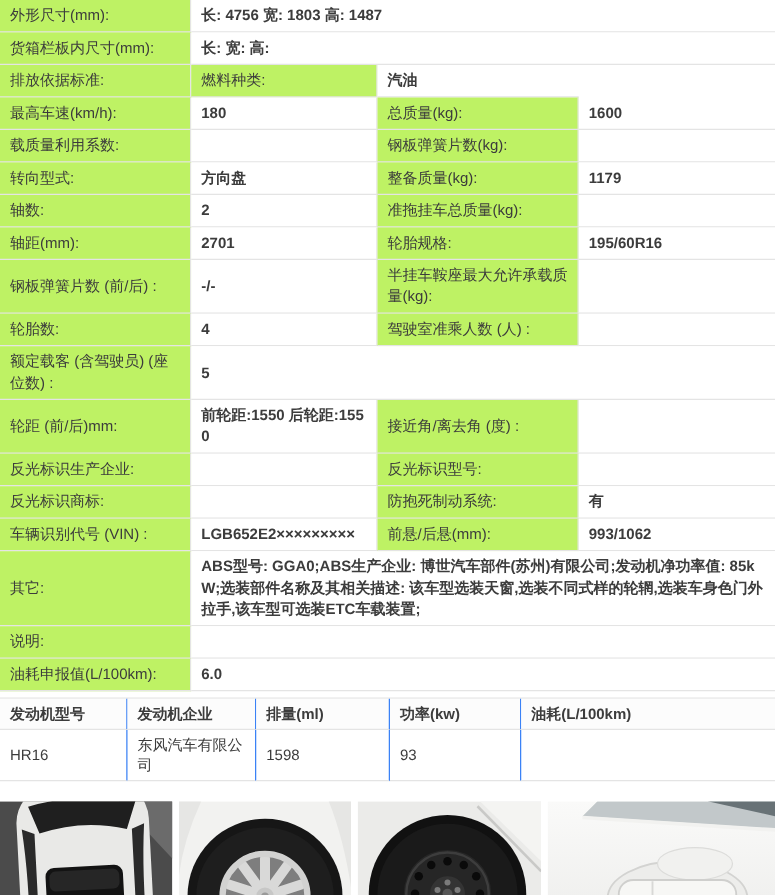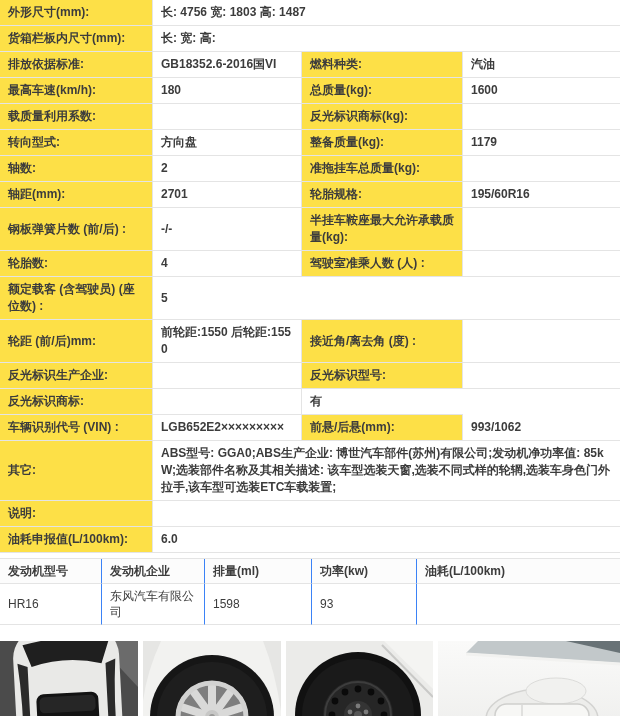--- a/index.html
+++ b/index.html
@@ -30,8 +30,8 @@
   }
   .spec-row > .cell:last-child{border-right:none;}
   .cell.label{
-    font-weight:bold;
-    background:#fde047;
+    font-weight:normal;
+    background:#bef264;
   }
   .cell.value{background:#ffffff;font-weight:bold;}
   .cell.full-value{grid-column:2 / 5;}

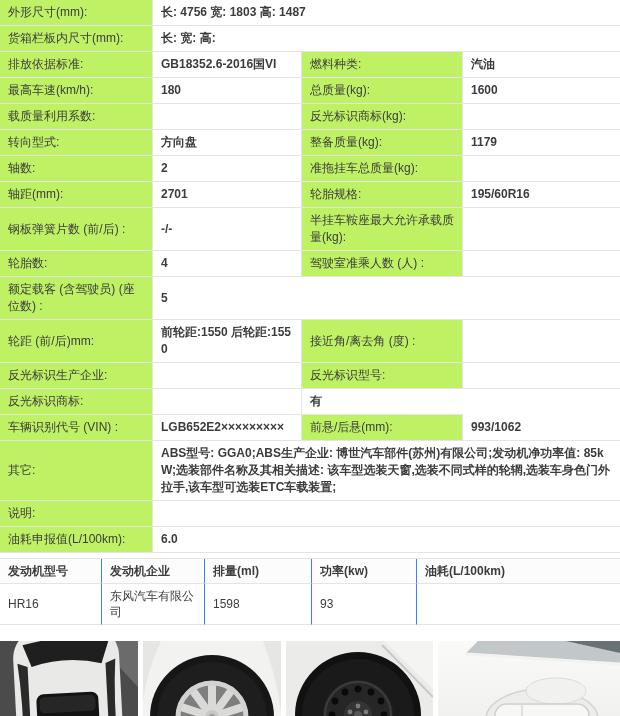--- a/index.html
+++ b/index.html
@@ -88,7 +88,6 @@
       </div>
       <div class="spec-row">
         <div class="cell label">排放依据标准:</div>
-        <div class="cell value">GB18352.6-2016国VI</div>
         <div class="cell label">燃料种类:</div>
         <div class="cell value">汽油</div>
       </div>

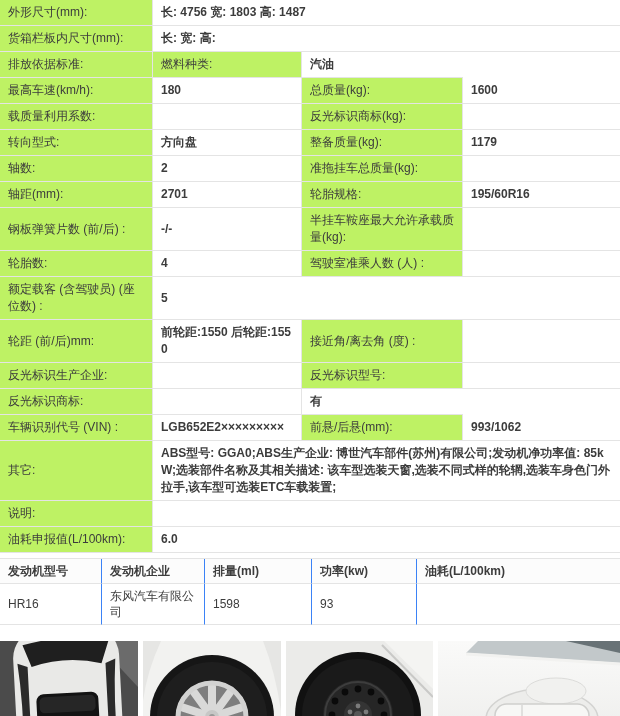--- a/index.html
+++ b/index.html
@@ -100,7 +100,7 @@
       <div class="spec-row">
         <div class="cell label">载质量利用系数:</div>
         <div class="cell value"></div>
-        <div class="cell label">反光标识商标(kg):</div>
+        <div class="cell label">钢板弹簧片数(kg):</div>
         <div class="cell value"></div>
       </div>
       <div class="spec-row">

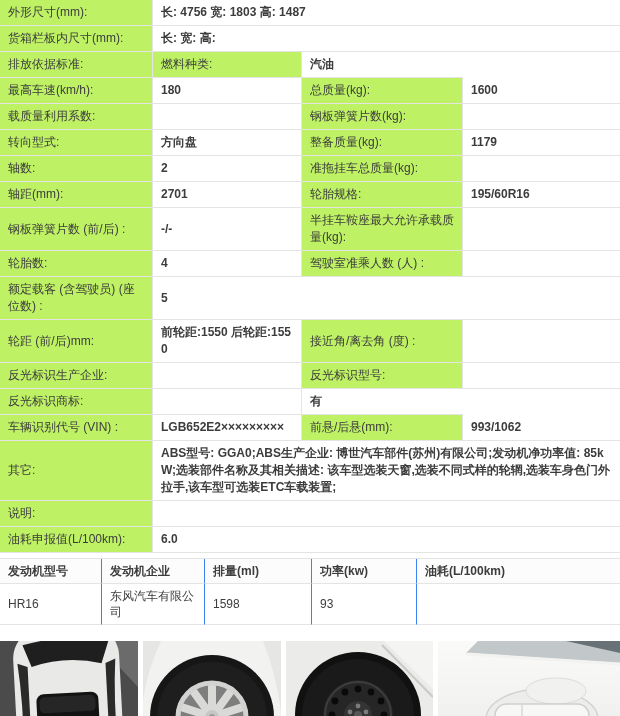--- a/index.html
+++ b/index.html
@@ -152,6 +152,7 @@
       <div class="spec-row">
         <div class="cell label">反光标识商标:</div>
         <div class="cell value"></div>
+        <div class="cell label">防抱死制动系统:</div>
         <div class="cell value">有</div>
       </div>
       <div class="spec-row">

